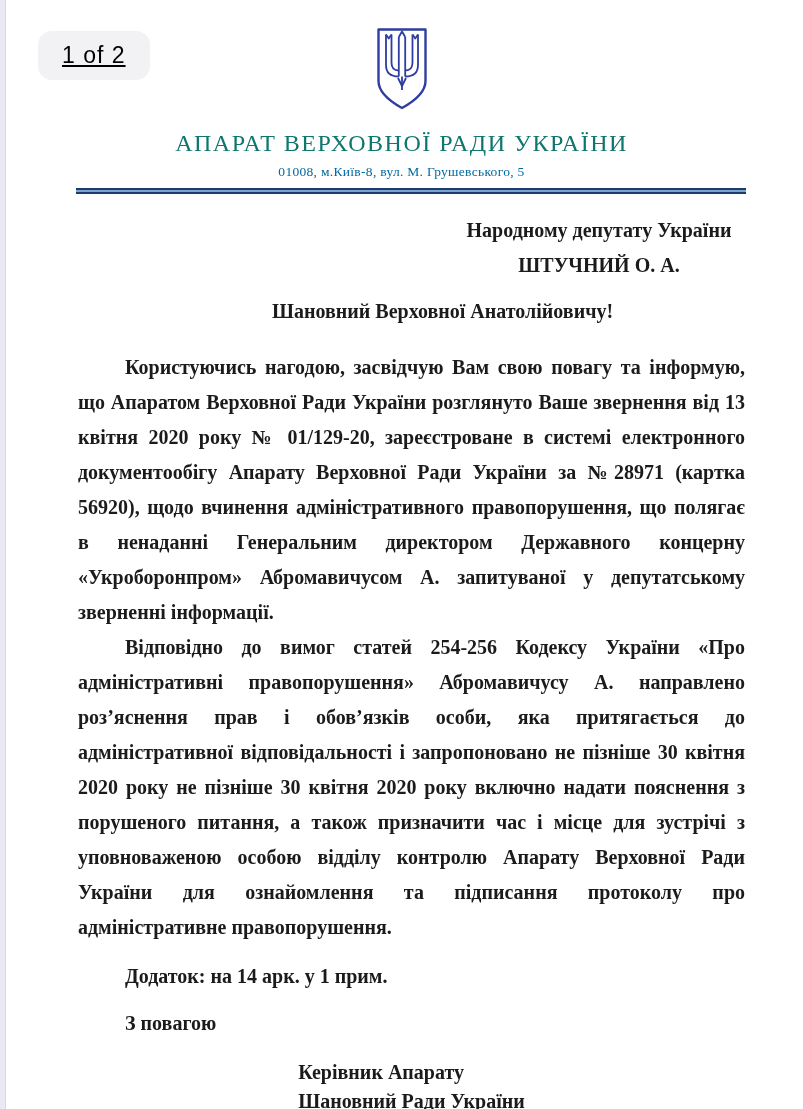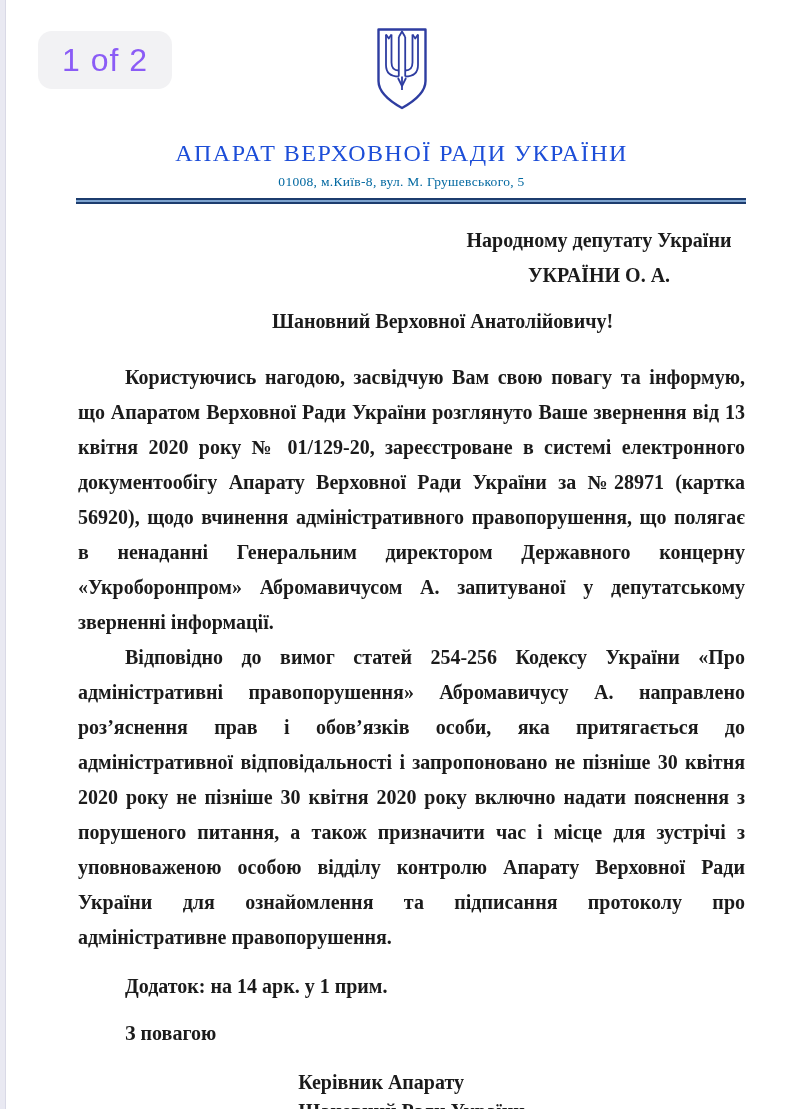--- a/index.html
+++ b/index.html
@@ -23,13 +23,14 @@
     position: absolute;
     left: 38px; top: 31px;
     background: #f2f2f4;
-    color: #8b5cf6;
+    color: #000000;
     font-family: "Liberation Sans", sans-serif;
-    font-size: 32px;
+    font-size: 23px;
     line-height: 1;
     padding: 13px 24px;
     border-radius: 14px;
     letter-spacing: 1px;
+    text-decoration: underline;
   }
   .header { text-align: center; padding-top: 26px; }
   .emblem { display: inline-block; width: 56px; height: 86px; }

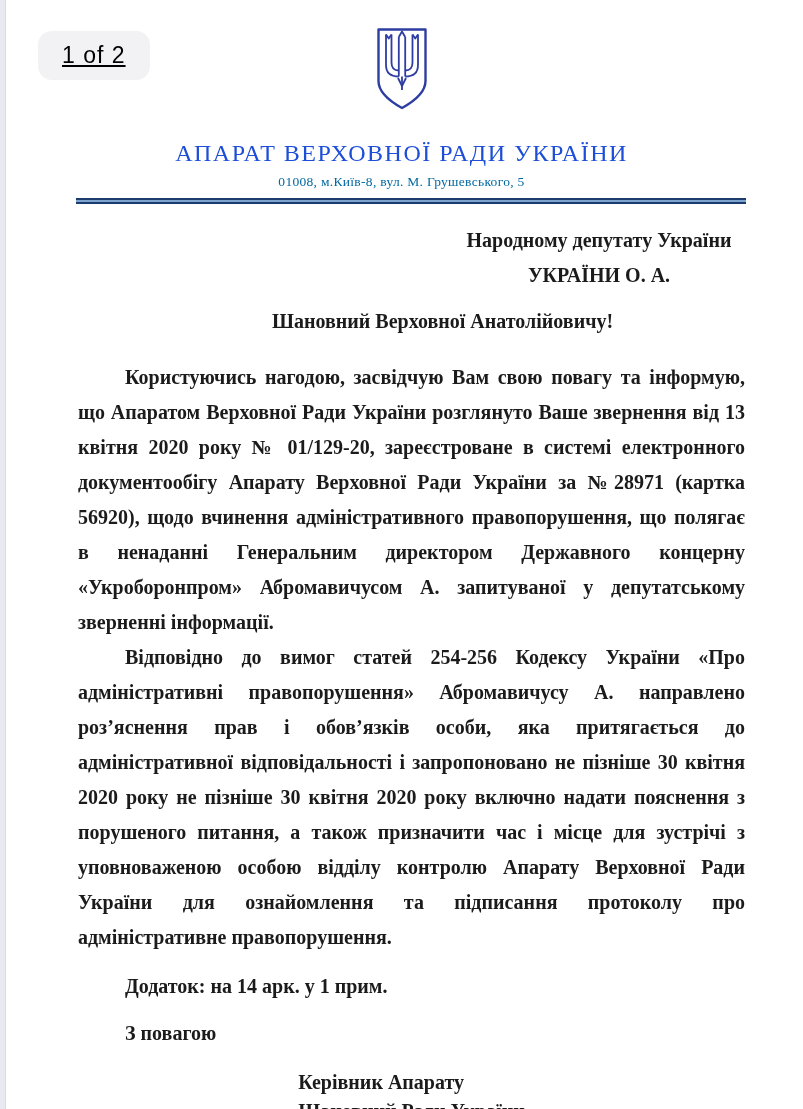--- a/index.html
+++ b/index.html
@@ -35,10 +35,10 @@
   .header { text-align: center; padding-top: 26px; }
   .emblem { display: inline-block; width: 56px; height: 86px; }
   .org-title {
-    color: #1d4ed8;
+    color: #0f766e;
     font-size: 24px;
     letter-spacing: 1.5px;
-    margin-top: 24px;
+    margin-top: 14px;
     font-weight: normal;
   }
   .org-address {

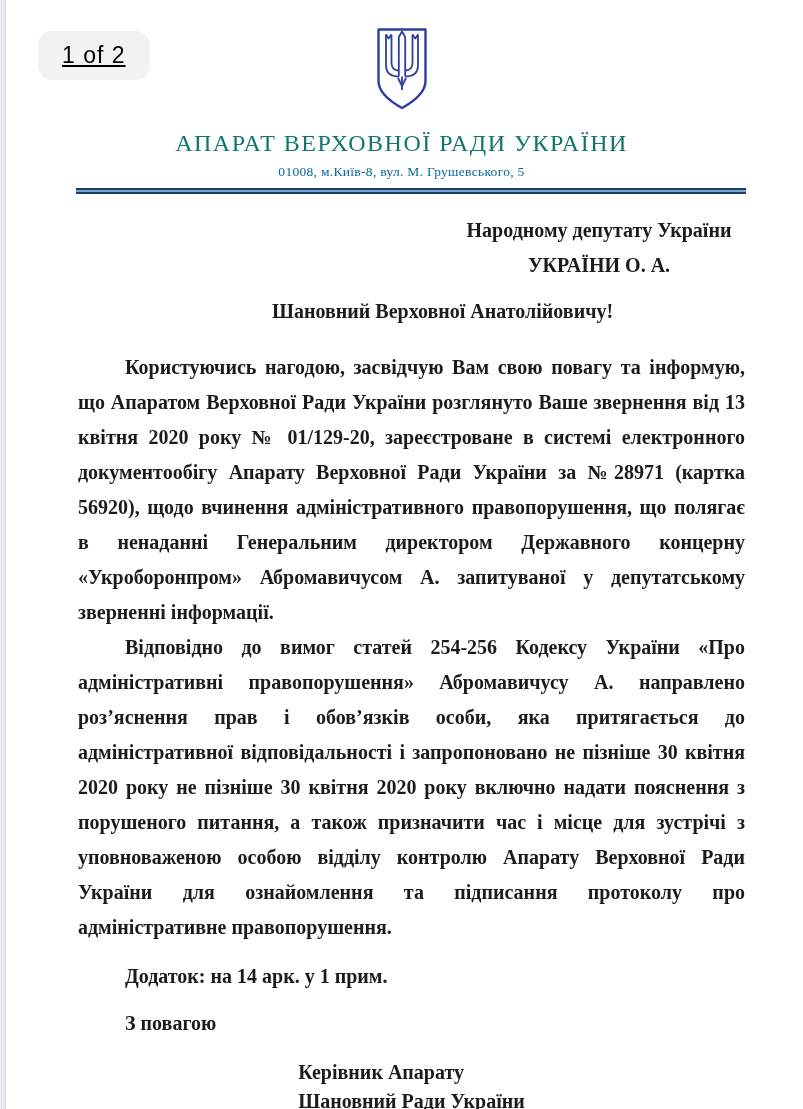--- a/index.html
+++ b/index.html
@@ -131,7 +131,7 @@
 
     <div class="recipient">
       <div>Народному депутату України</div>
-      <div>УКРАЇНИ О. А.</div>
+      <div>ШТУЧНИЙ О. А.</div>
     </div>
 
     <div class="salutation">Шановний Верховної Анатолійовичу!</div>

